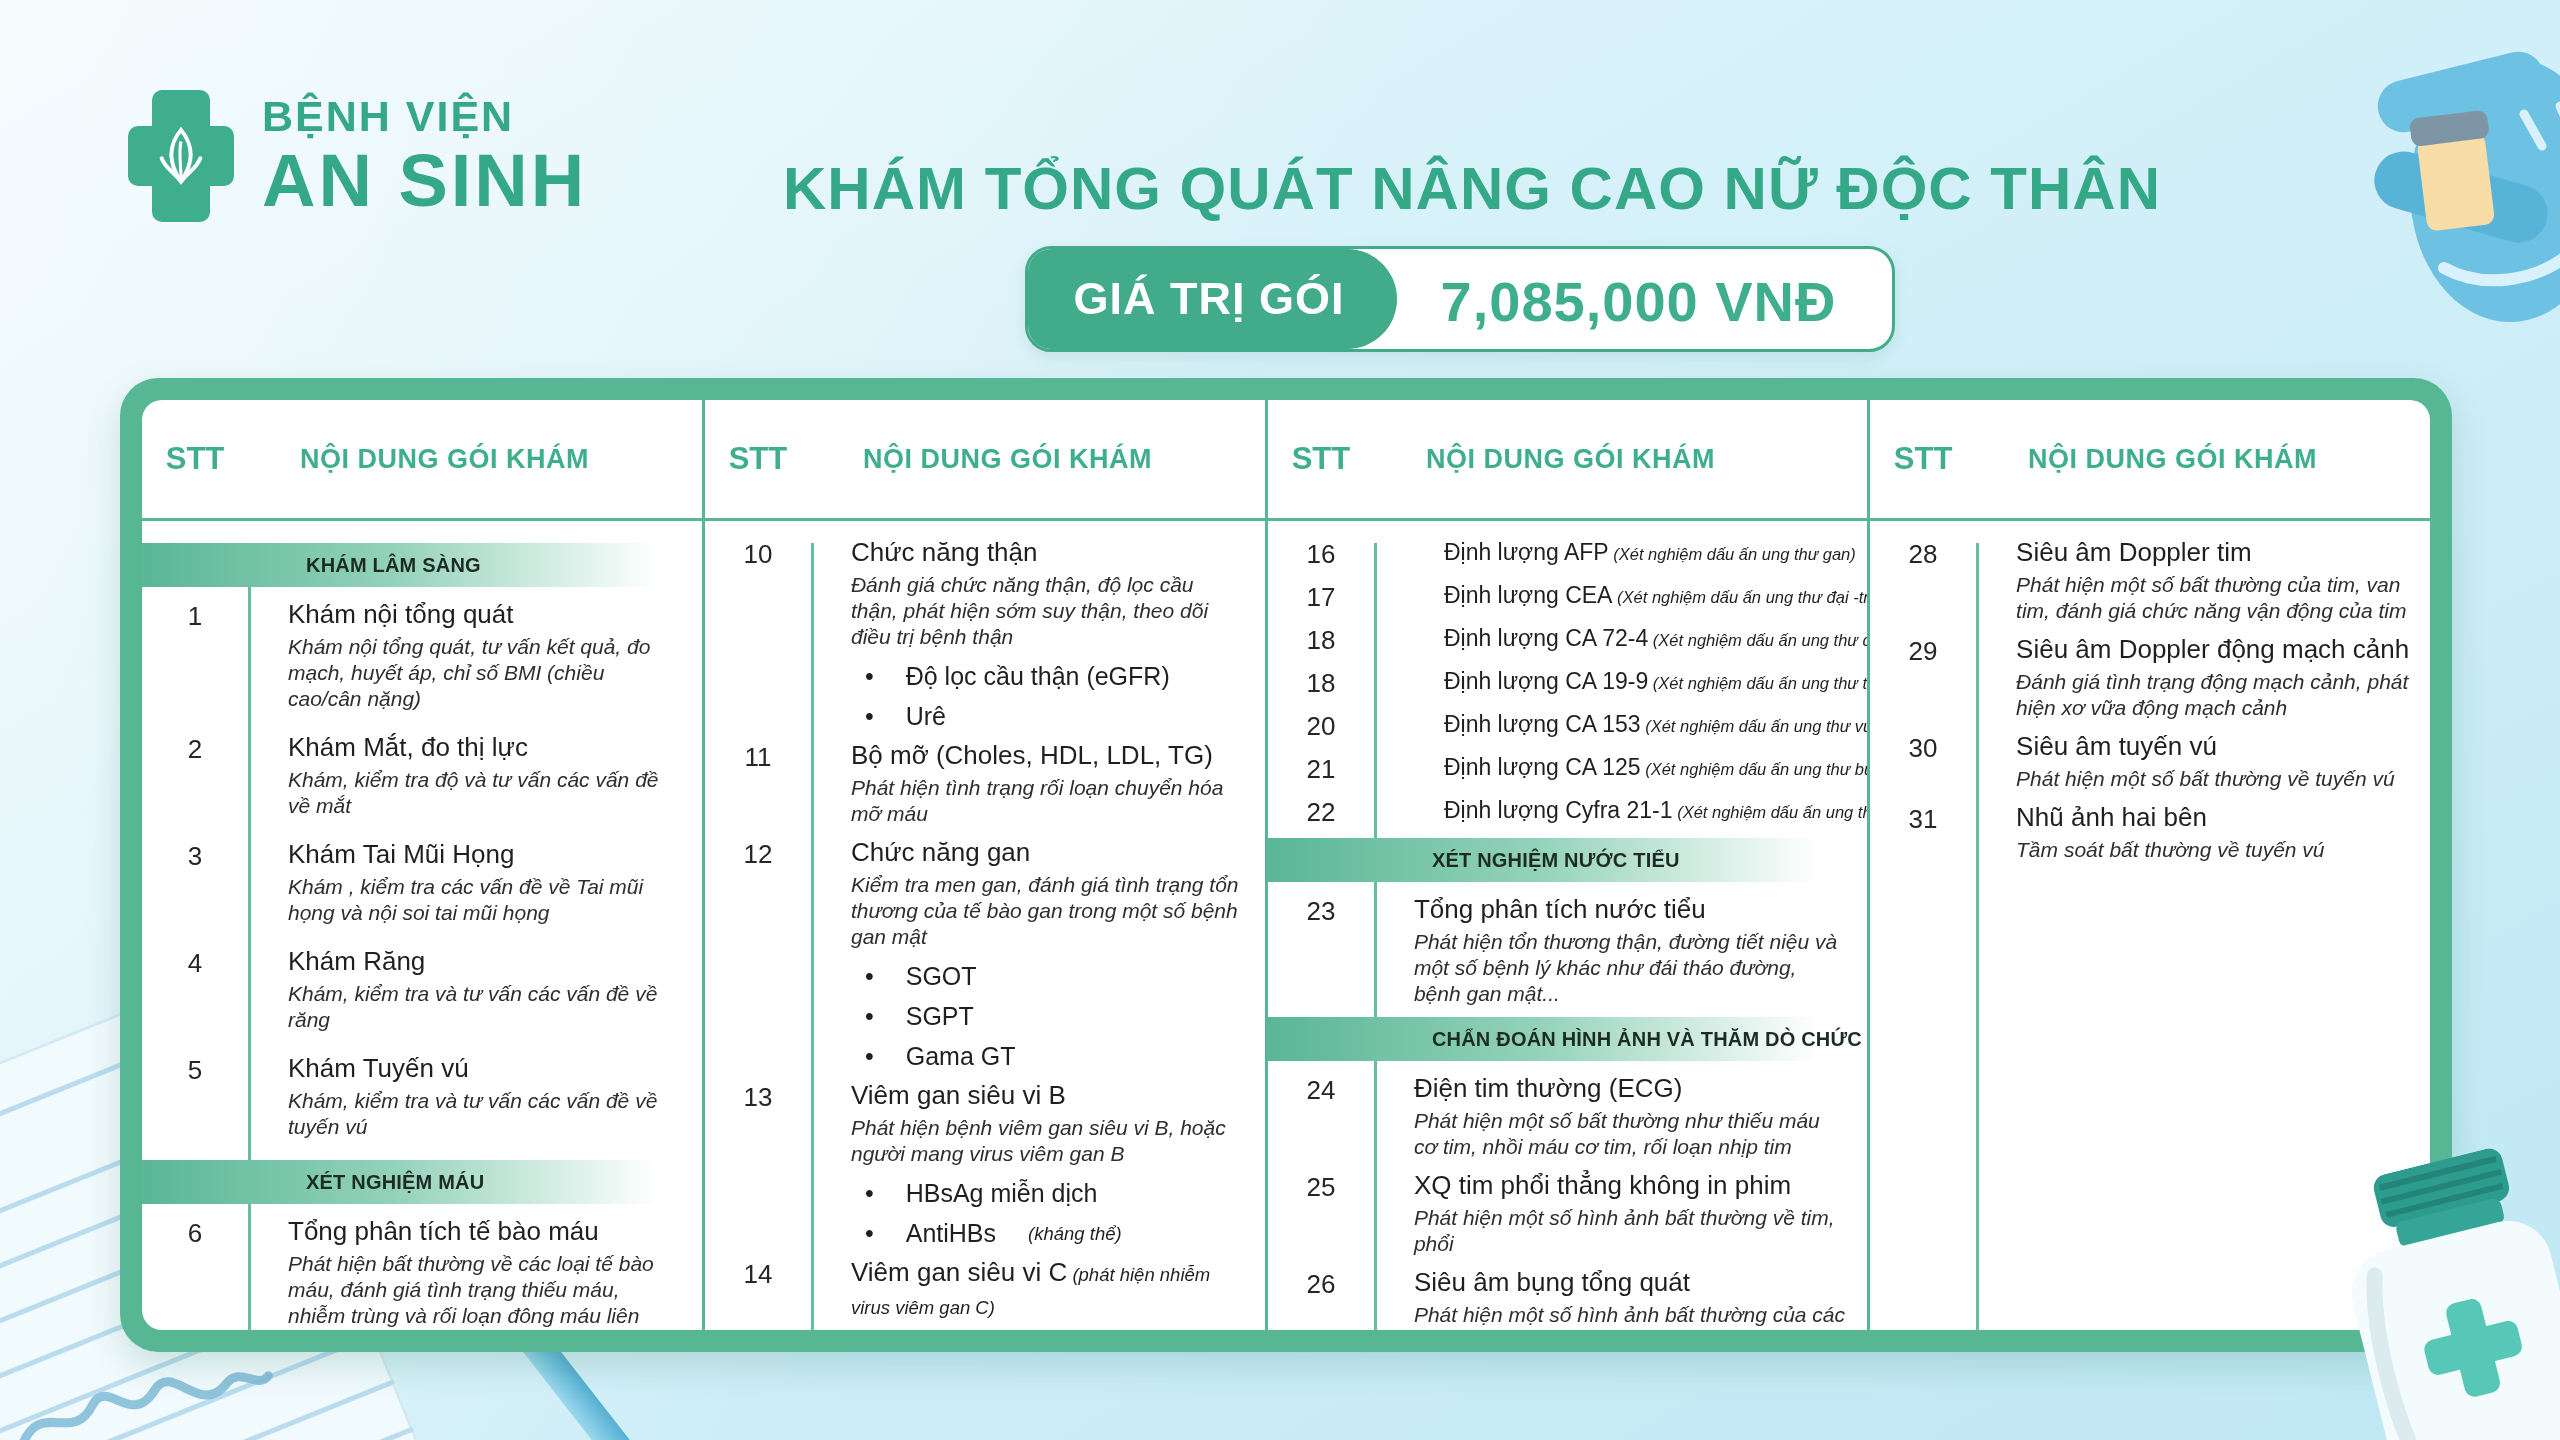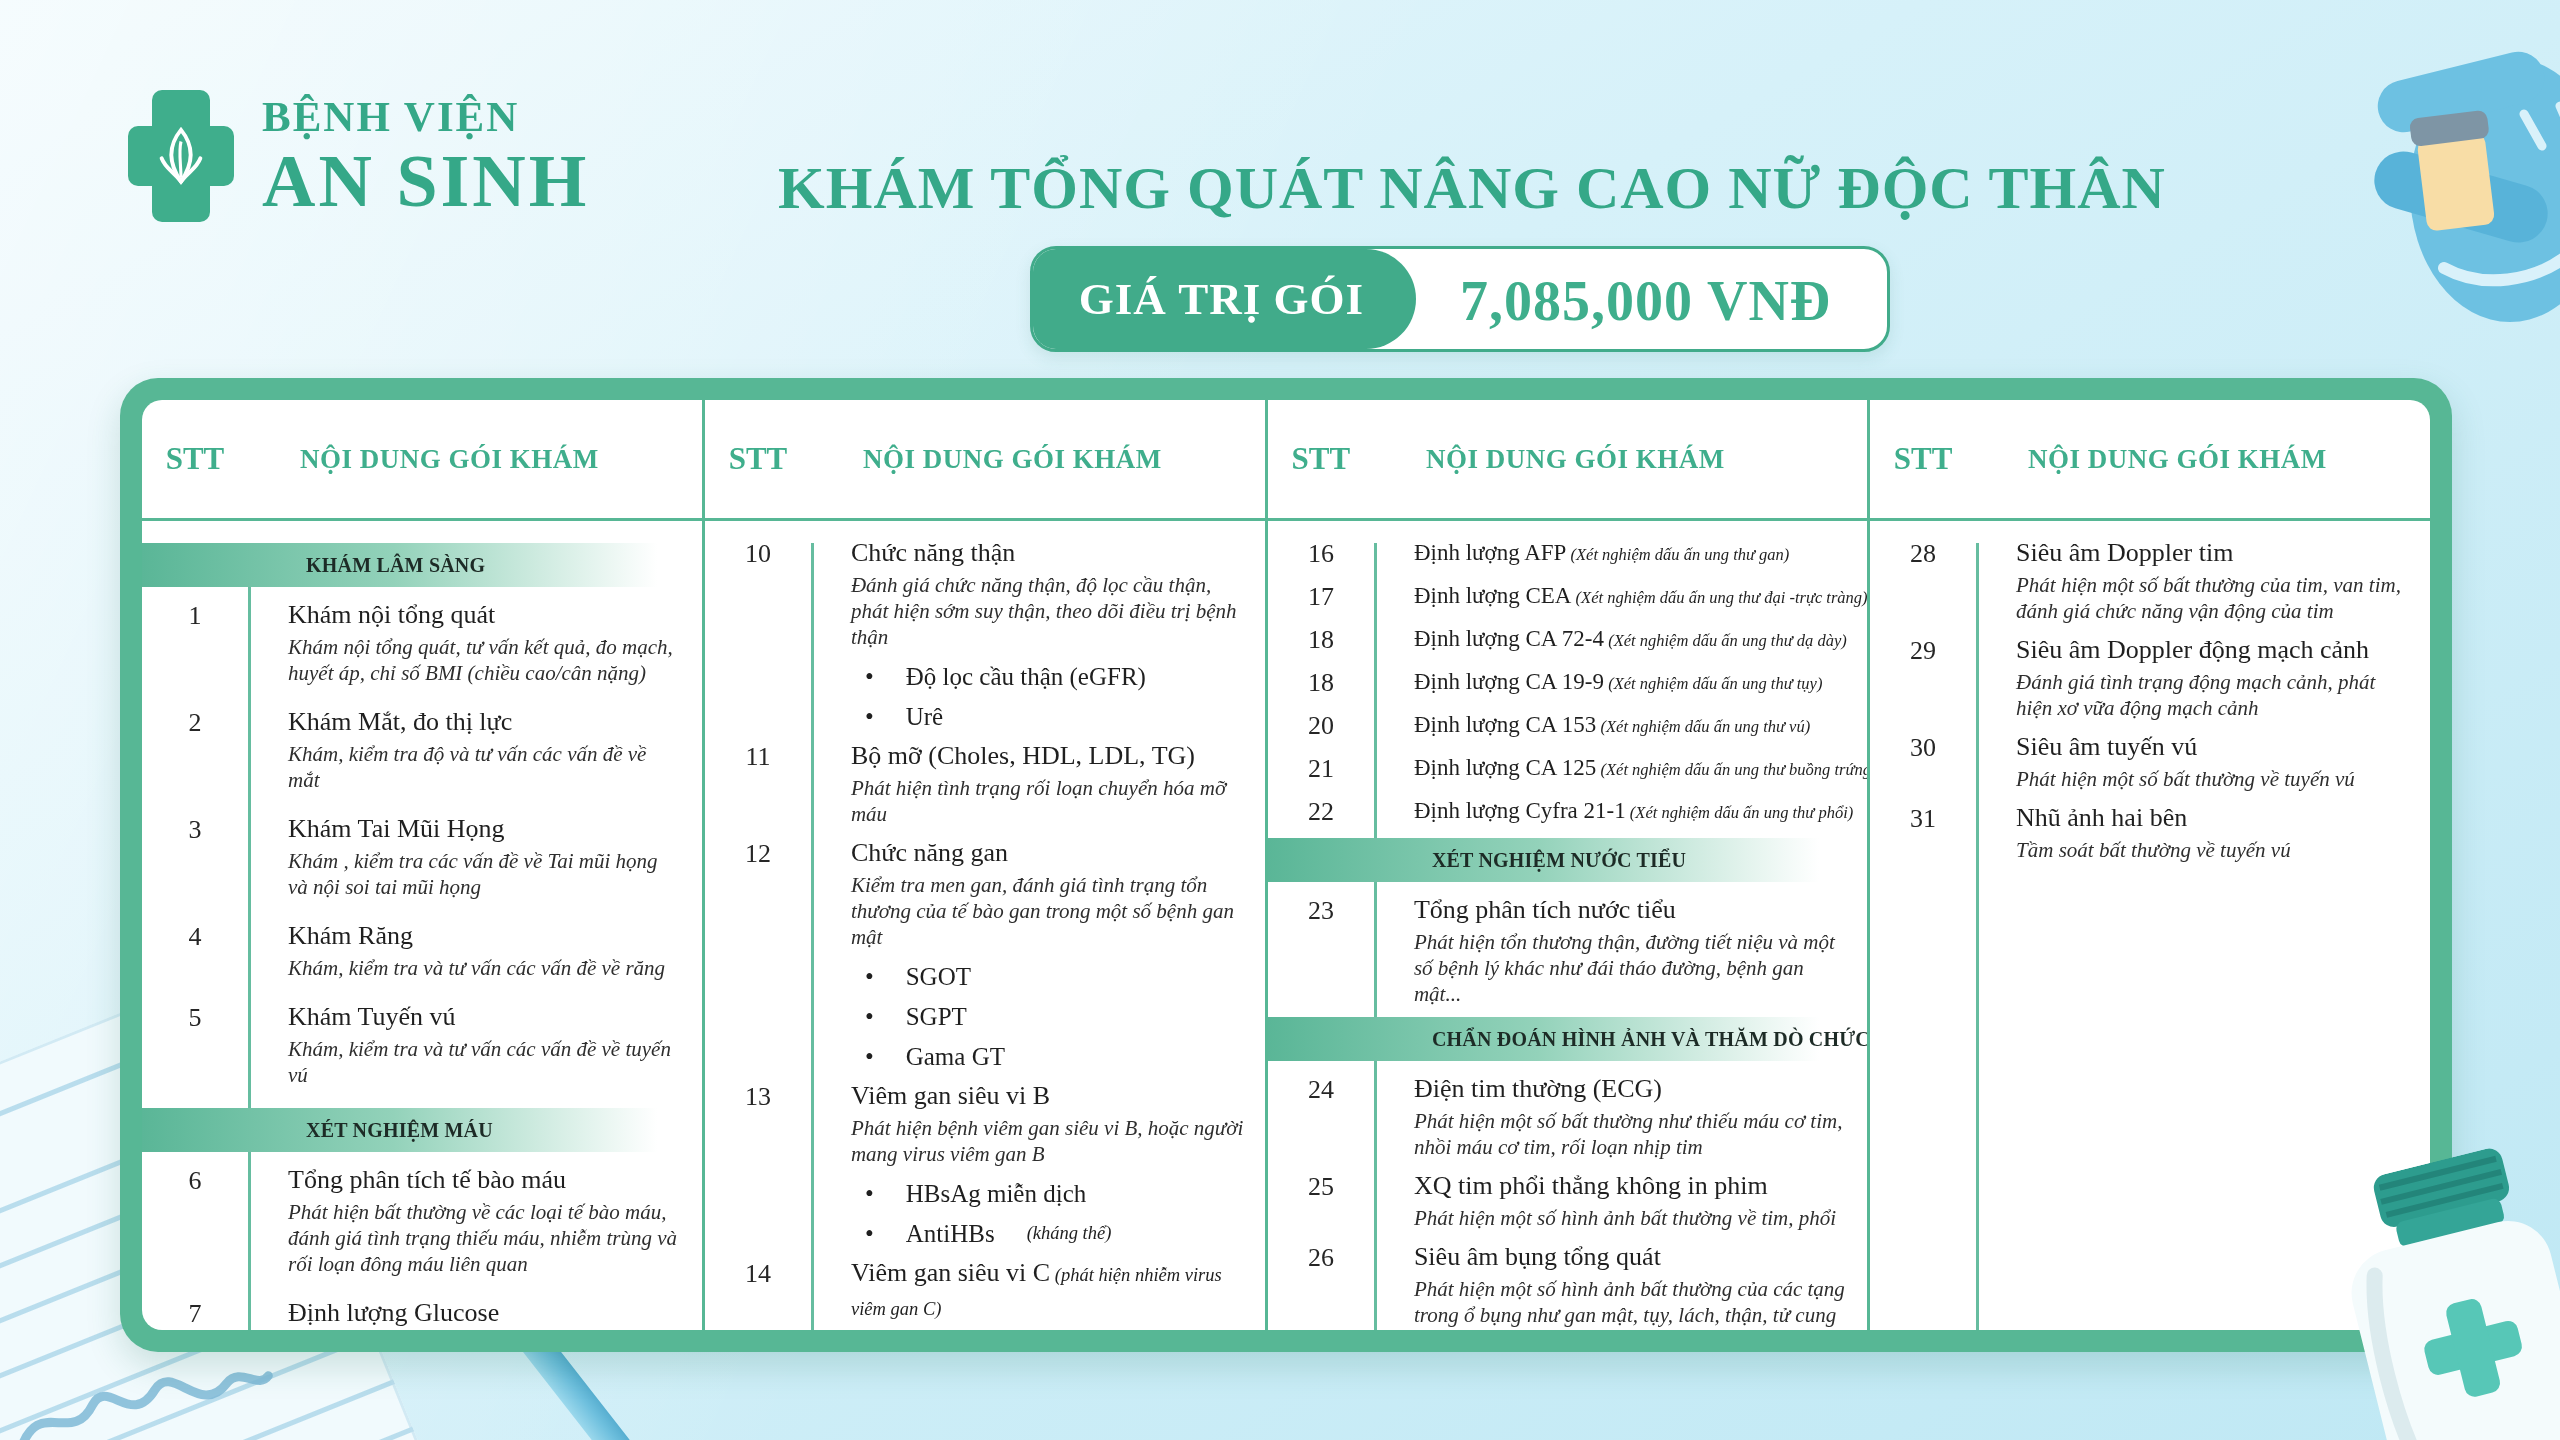--- a/index.html
+++ b/index.html
@@ -4,7 +4,7 @@
 <style>
   html,body{margin:0;padding:0;background:#cdeef8;}
   .page{position:relative;width:2560px;height:1440px;overflow:hidden;
-        font-family:Liberation Serif, serif;
+        font-family:Liberation Sans, sans-serif;
         background:linear-gradient(150deg,#eaf8fc 0%,#d6f1f9 38%,#bfe8f4 100%);}
   .page::before{content:"";position:absolute;inset:0;
         background:linear-gradient(115deg,rgba(255,255,255,.55) 0%,rgba(255,255,255,0) 45%);}

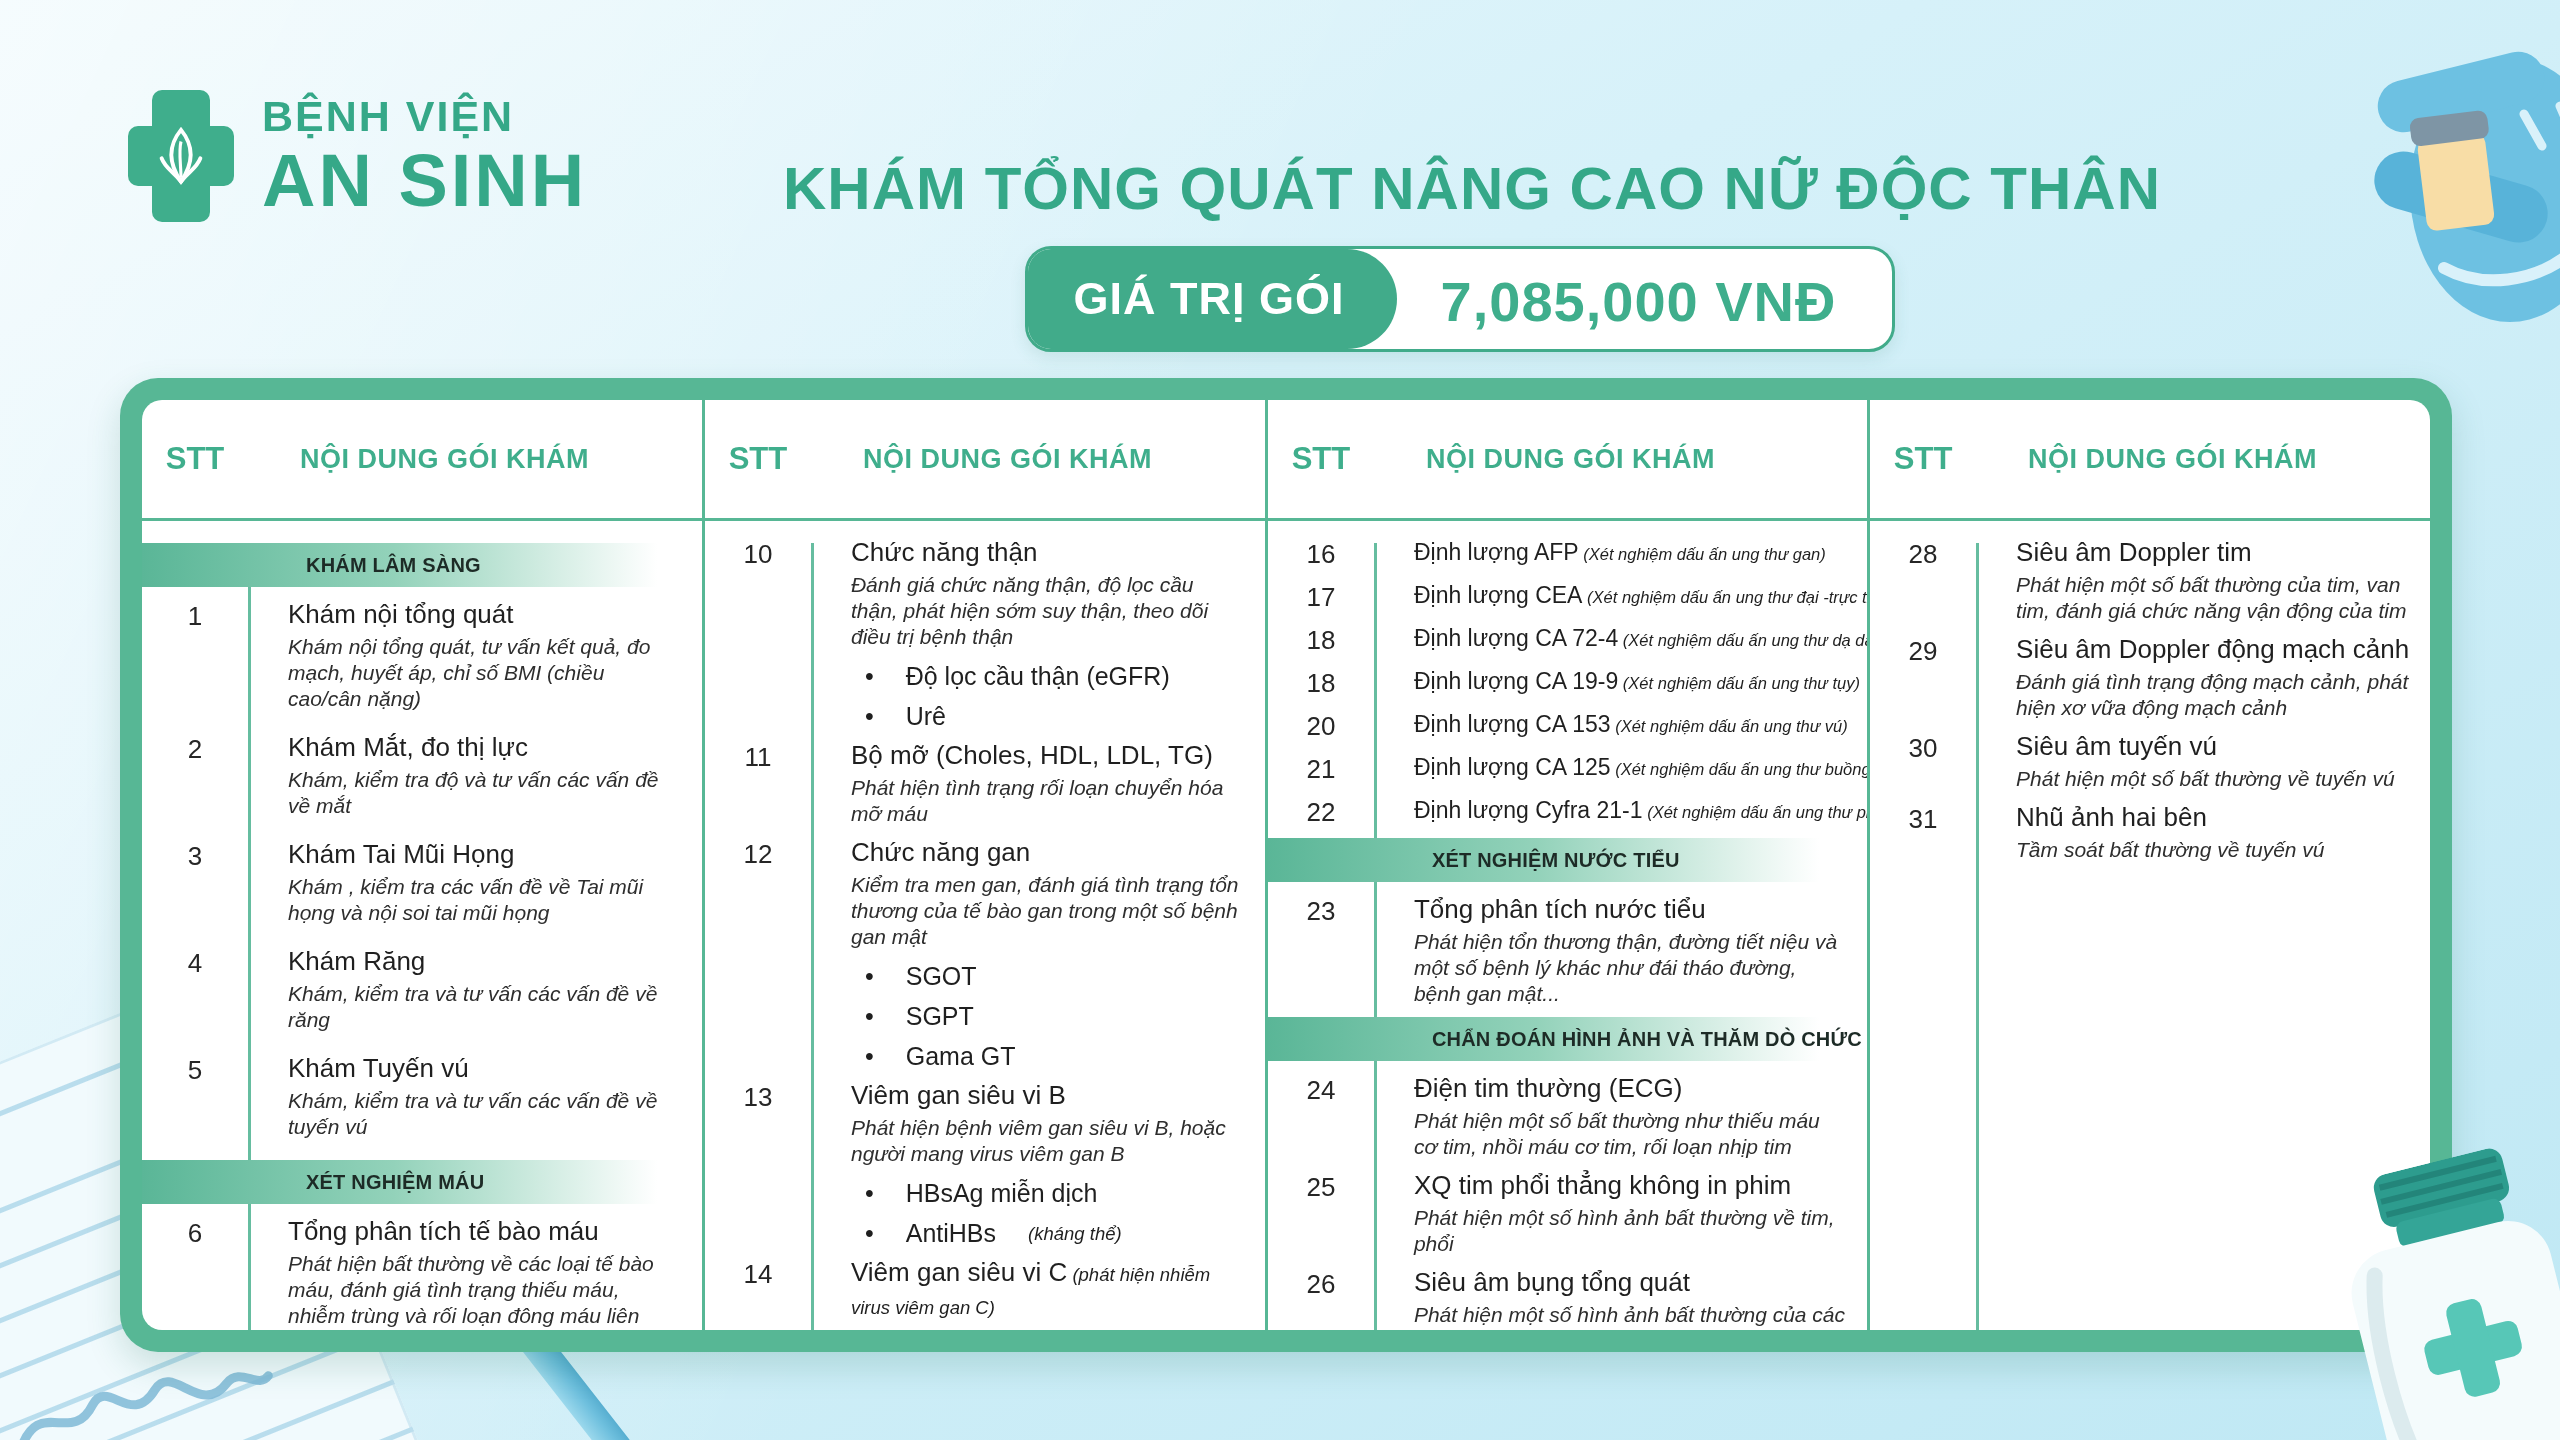--- a/index.html
+++ b/index.html
@@ -51,7 +51,7 @@
   .body{flex:1;padding:0 20px 0 40px;min-width:0;}
   .title-line{font-size:26px;line-height:31px;color:#1f1f1f;}
   .title-line .note{font-size:18.5px;font-style:italic;}
-  .item-inline .title-line{font-size:23px;white-space:nowrap;}
+  .item-inline .title-line{font-size:23px;white-space:nowrap;margin-left:30px;}
   .item-inline .title-line .note{font-size:16.5px;}
   .sub{font-size:21px;font-style:italic;color:#2e2e2e;line-height:26px;margin-top:4px;}
   .bullet{display:flex;gap:32px;margin:13px 0 0 14px;font-size:25px;line-height:27px;color:#1f1f1f;}

